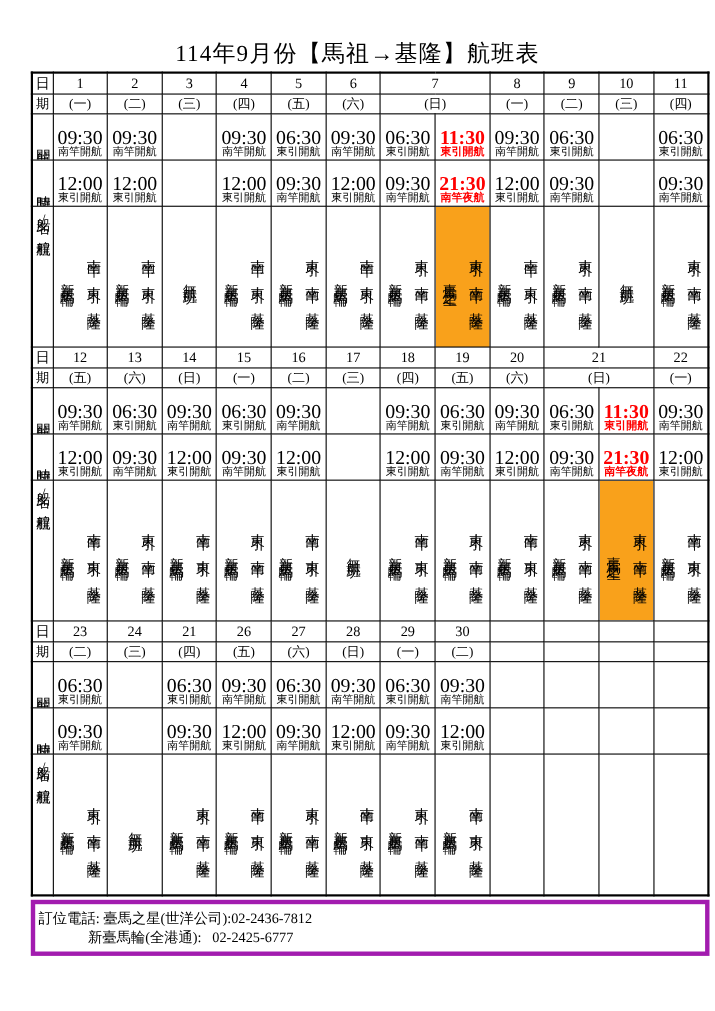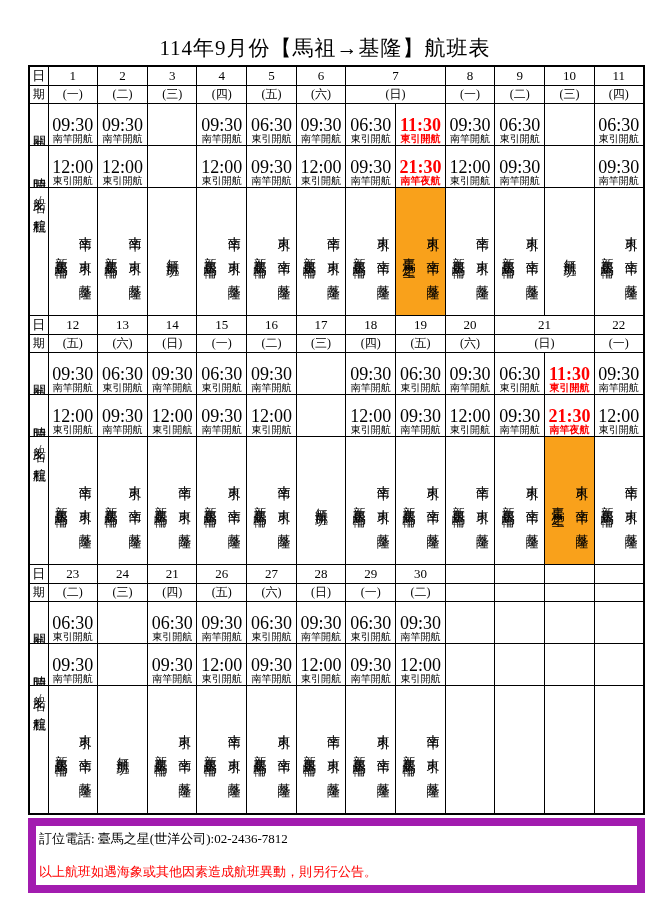--- a/index.html
+++ b/index.html
@@ -66,7 +66,7 @@
     margin: 3px 0 0 28px;
     width: 617px;
     box-sizing: border-box;
-    border: 8px solid #a21caf;
+    border: 4px solid #a21caf;
     padding: 4px 3px 5px 3px;
     font-size: 13px;
   }

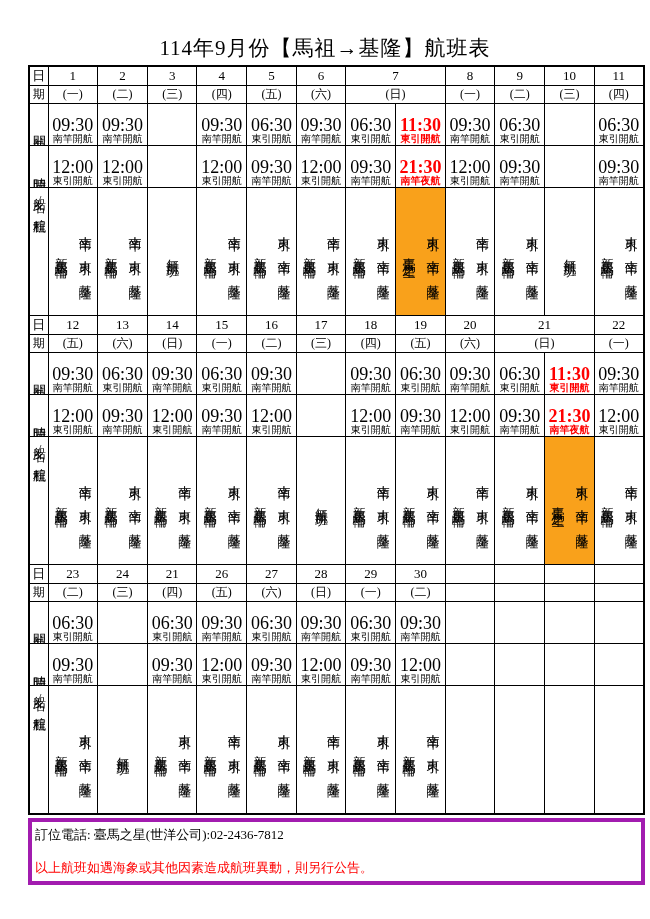--- a/index.html
+++ b/index.html
@@ -647,6 +647,7 @@
 
 <div class="booking-box">
   <div class="bk-line">訂位電話: 臺馬之星(世洋公司):02-2436-7812</div>
+  <div class="bk-line bk-indent">新臺馬輪(全港通):   02-2425-6777</div>
   <div class="bk-alert">以上航班如遇海象或其他因素造成航班異動，則另行公告。</div>
 </div>
 

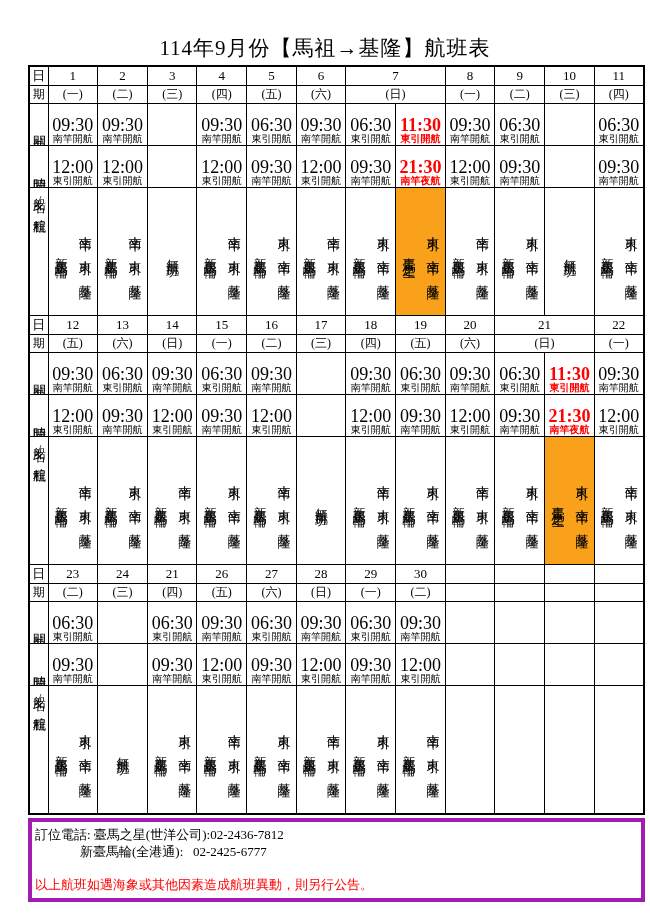--- a/index.html
+++ b/index.html
@@ -648,7 +648,6 @@
 <div class="booking-box">
   <div class="bk-line">訂位電話: 臺馬之星(世洋公司):02-2436-7812</div>
   <div class="bk-line bk-indent">新臺馬輪(全港通):   02-2425-6777</div>
-  <div class="bk-alert">以上航班如遇海象或其他因素造成航班異動，則另行公告。</div>
 </div>
 
 </body></html>

